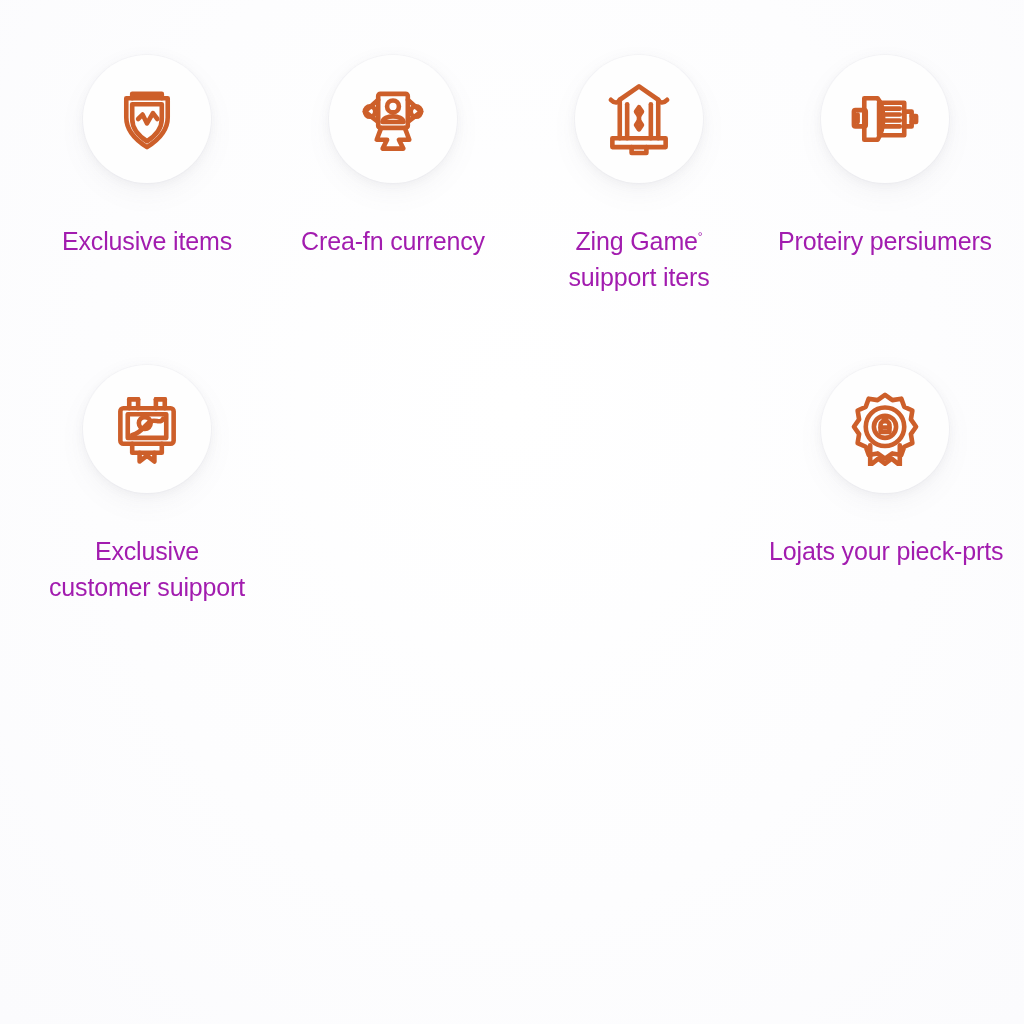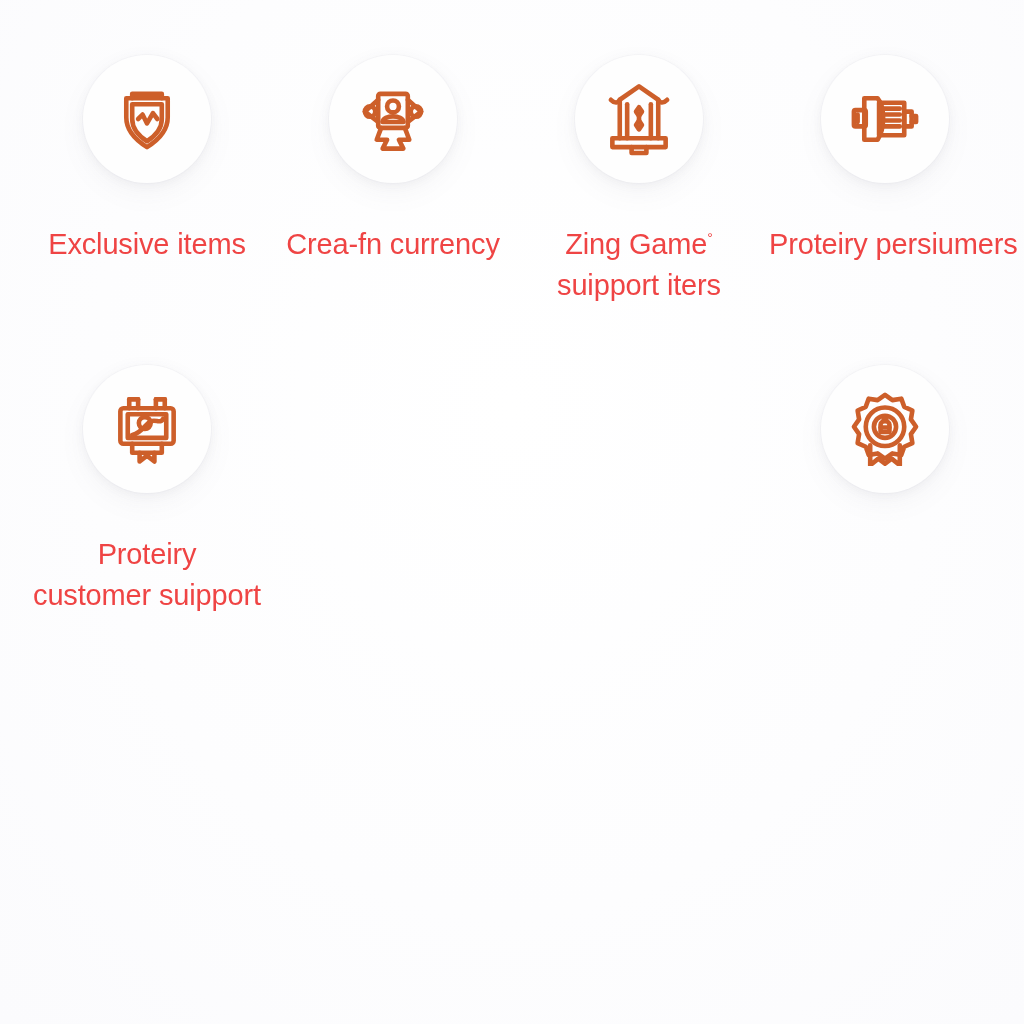--- a/index.html
+++ b/index.html
@@ -75,9 +75,9 @@
 
   .label {
     margin-top: 41px;
-    font-size: 29px;
+    font-size: 25px;
     line-height: 1.42;
-    color: #ef4444;
+    color: #a21caf;
     text-align: center;
     letter-spacing: -0.15px;
     max-width: 232px;

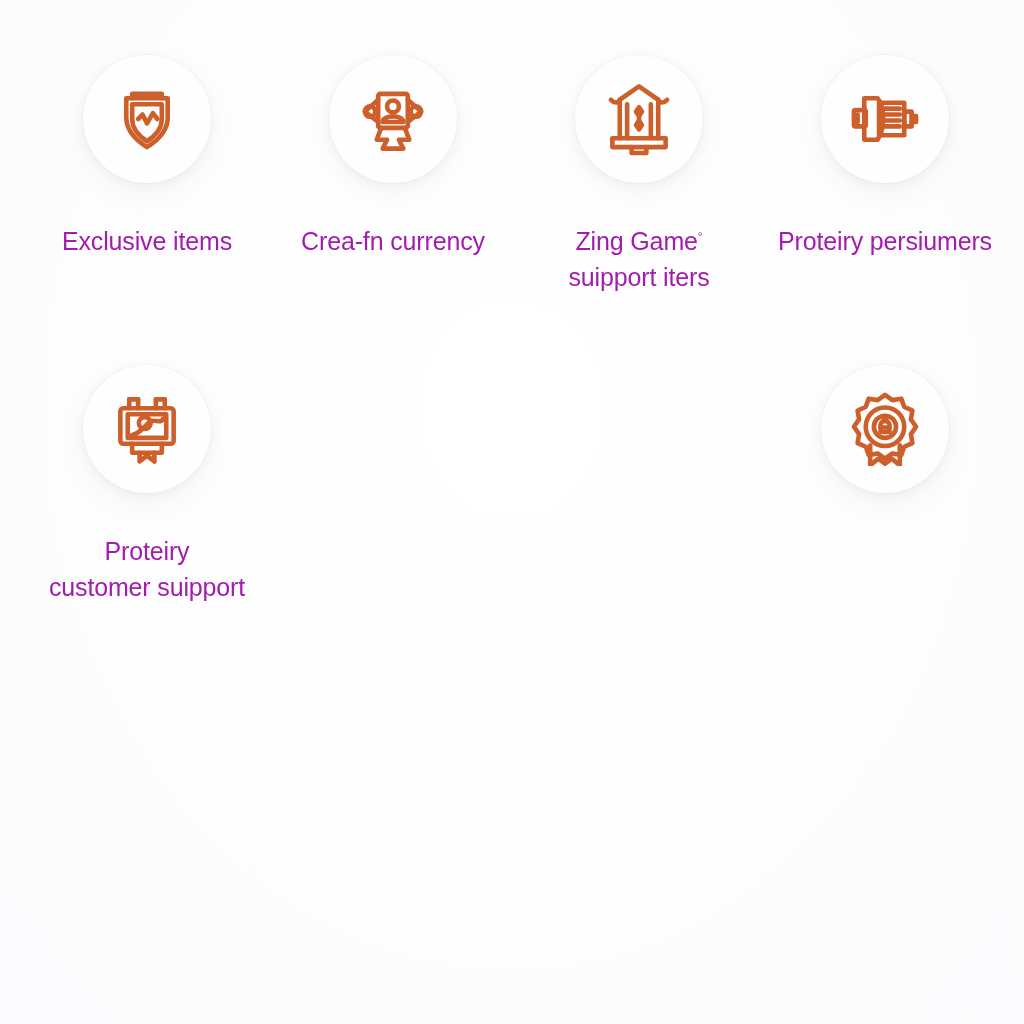--- a/index.html
+++ b/index.html
@@ -189,7 +189,7 @@
       </svg>
     </div>
     <div class="label">
-      <span class="line">Proteiry</span>
+      <span class="line">Exclusive</span>
       <span class="line">customer suipport</span>
     </div>
   </div>

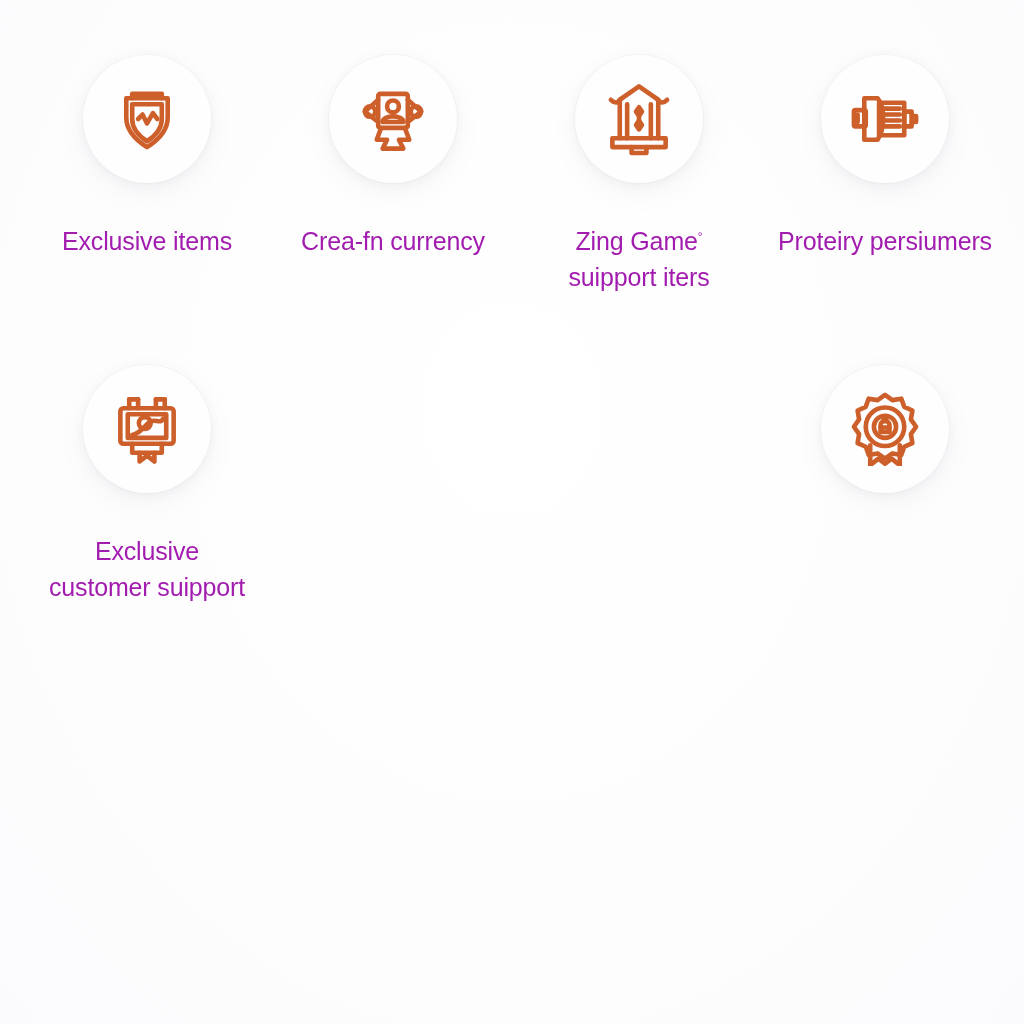--- a/index.html
+++ b/index.html
@@ -209,6 +209,9 @@
         <path d="M30 72 L30 99 L41 90 L50 97 L59 90 L70 99 L70 72"></path>
       </svg>
     </div>
+    <div class="label">
+      <span class="line">Lojats your pieck-prts</span>
+    </div>
   </div>
 
 </div>

